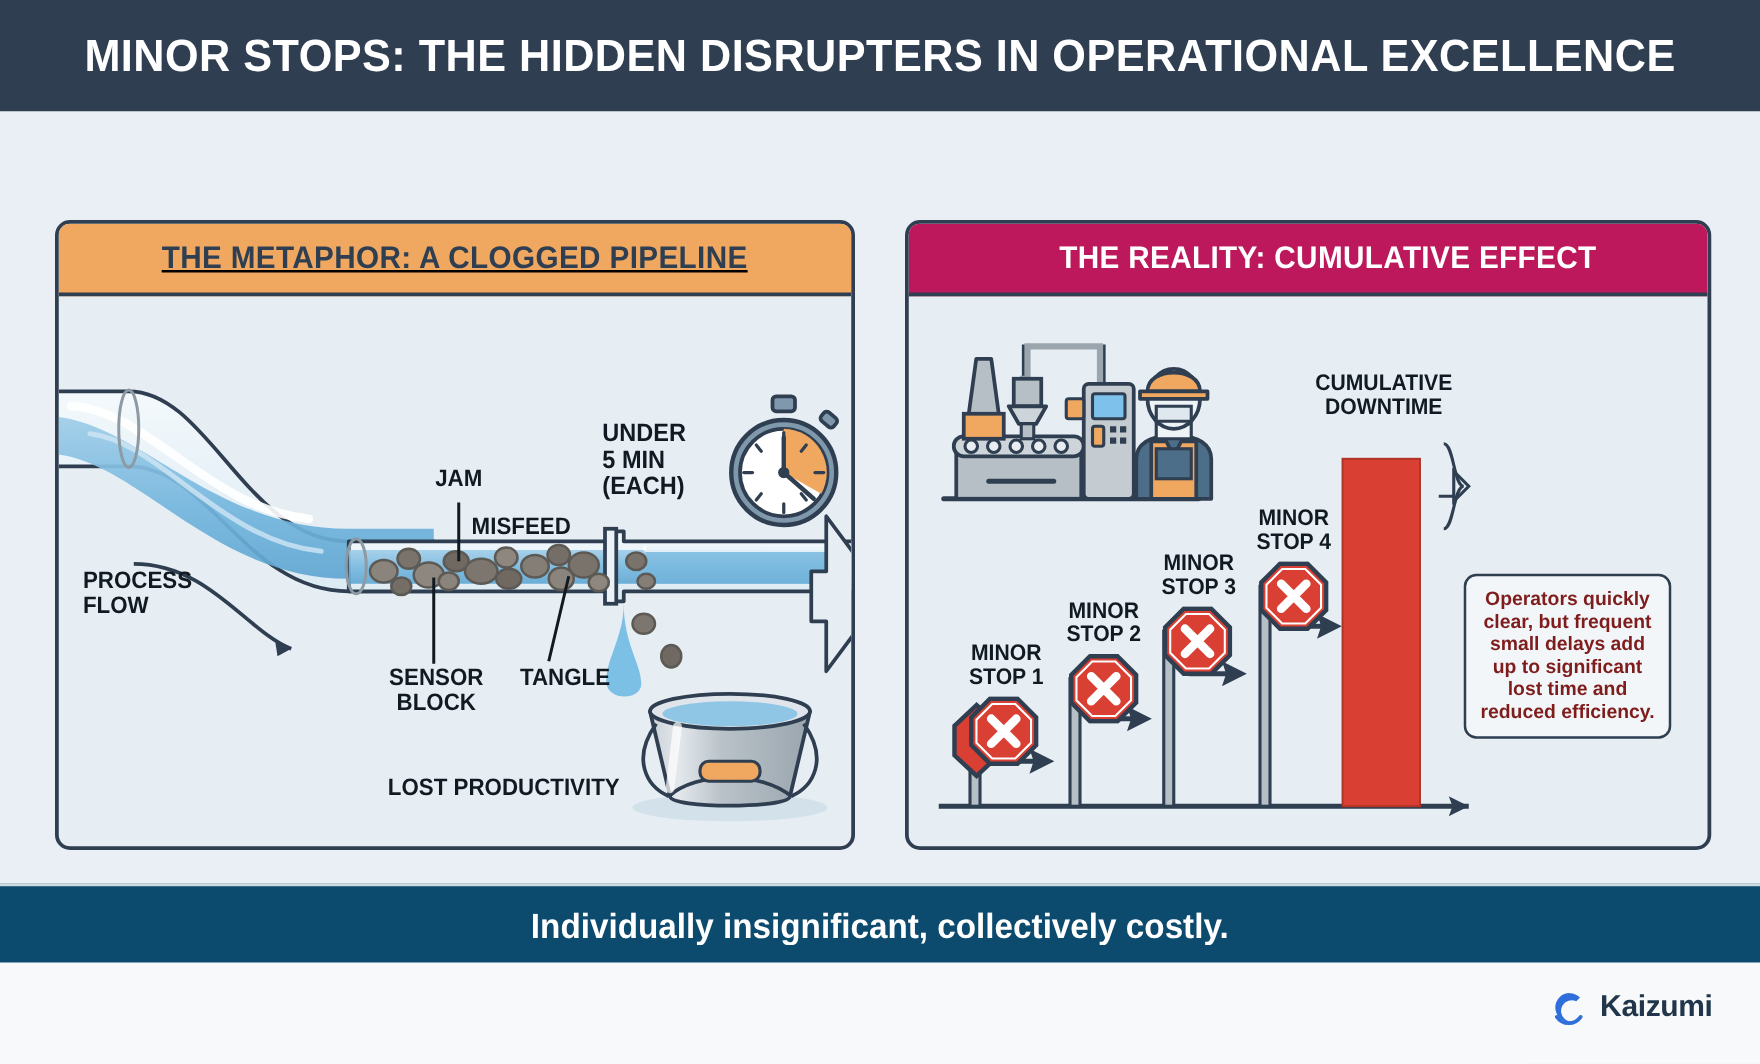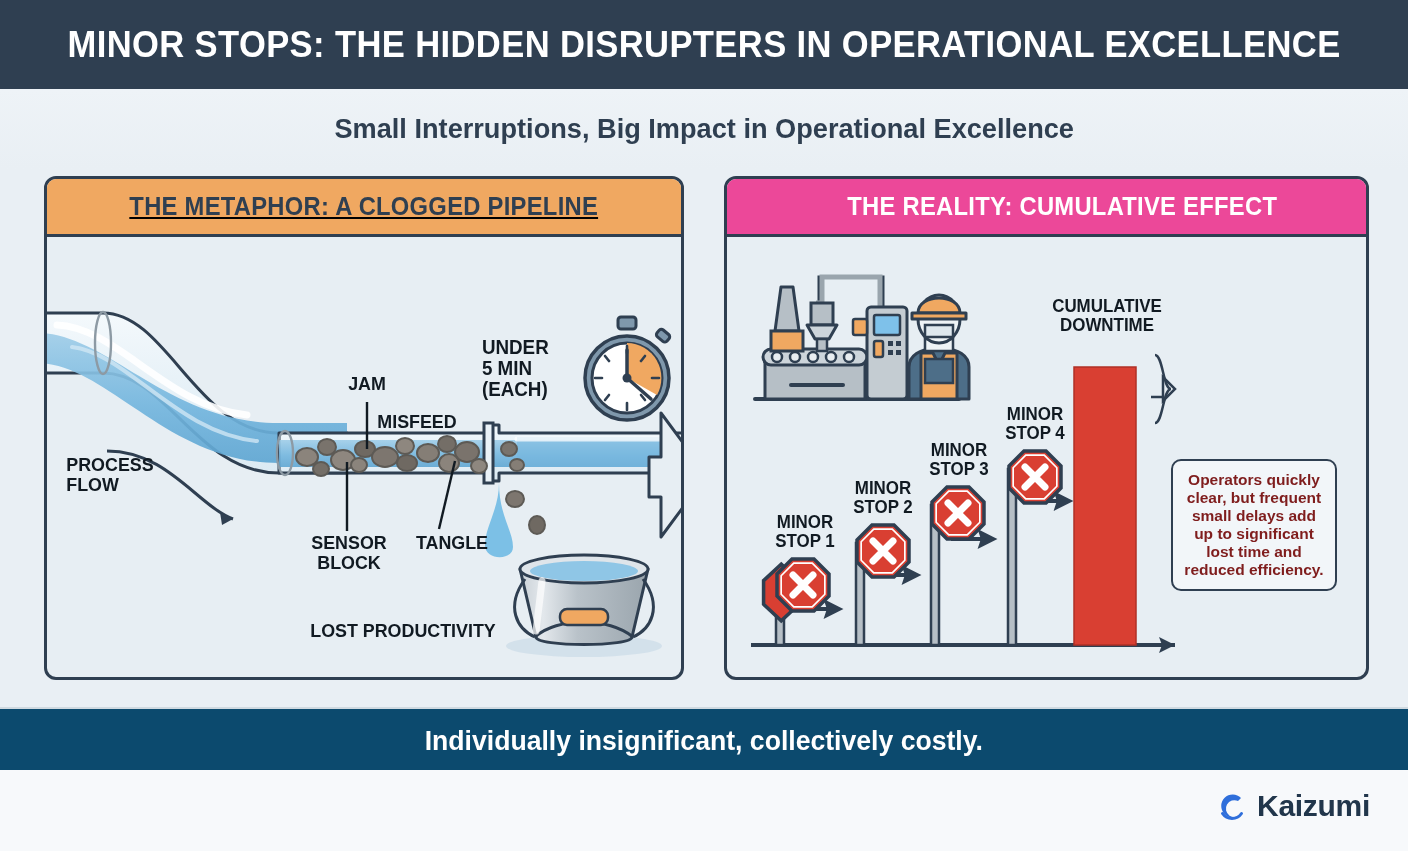--- a/index.html
+++ b/index.html
@@ -86,9 +86,6 @@
     <div class="t">MINOR STOPS: THE HIDDEN DISRUPTERS IN OPERATIONAL EXCELLENCE</div>
   </div>
 
-  <div class="subtitle">
-    <div class="s">Small Interruptions, Big Impact in Operational Excellence</div>
-  </div>
 
   <div class="panel" id="panel-left">
     <div class="panel-head">

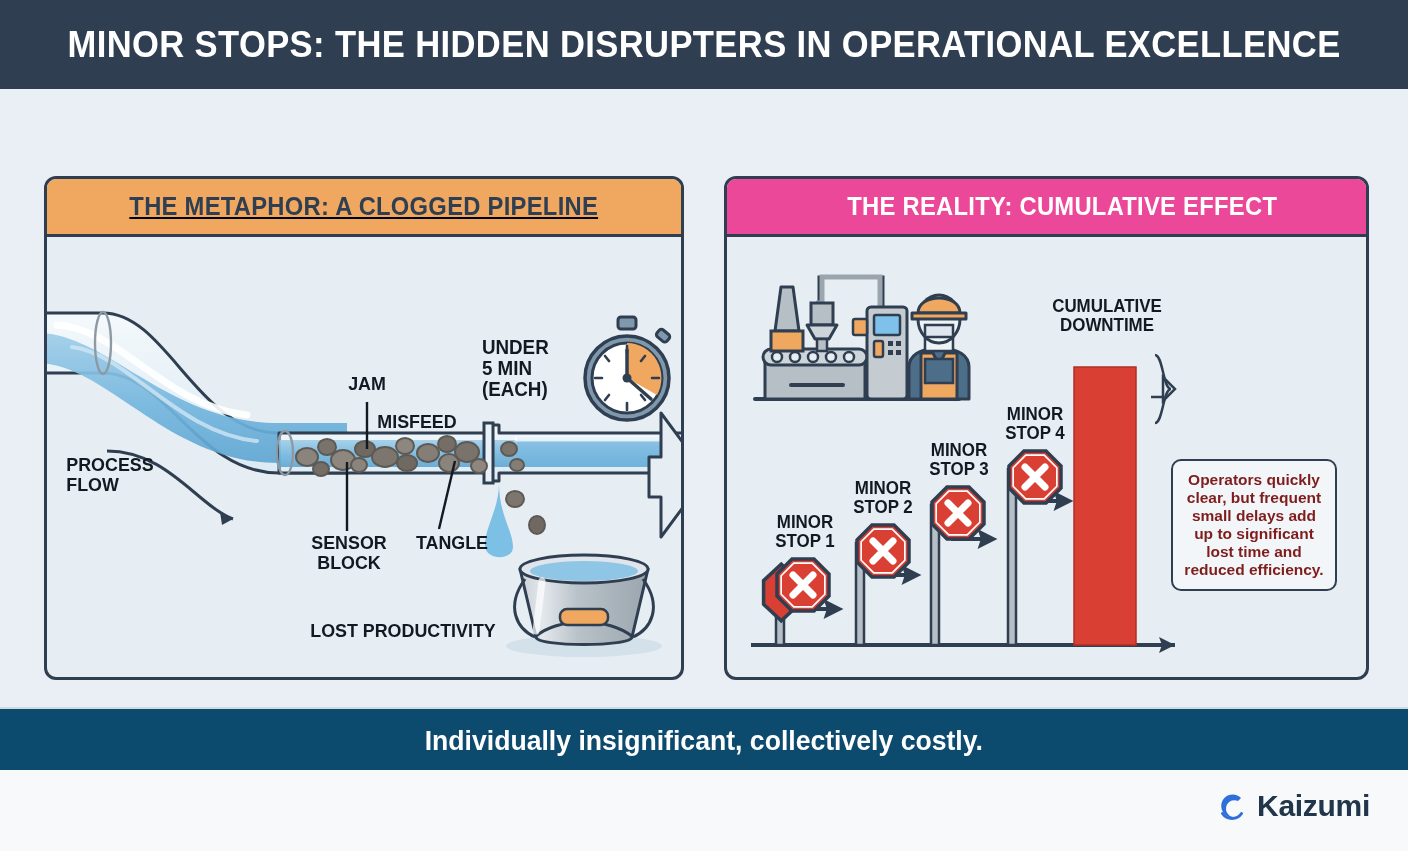--- a/index.html
+++ b/index.html
@@ -46,7 +46,7 @@
     border-bottom:3px solid #2f3f51;box-sizing:border-box;
   }
   #panel-left .panel-head{background:#f0a861;text-decoration:underline;}
-  #panel-right .panel-head{background:#ec4899;padding-left:32px;}
+  #panel-right .panel-head{background:#be185d;padding-left:32px;}
   .panel-head .h{font-size:25px;font-weight:bold;letter-spacing:0.3px;transform:scaleX(0.95);white-space:nowrap;}
   #panel-left .panel-head .h{color:#2f3f51;}
   #panel-right .panel-head .h{color:#ffffff;}

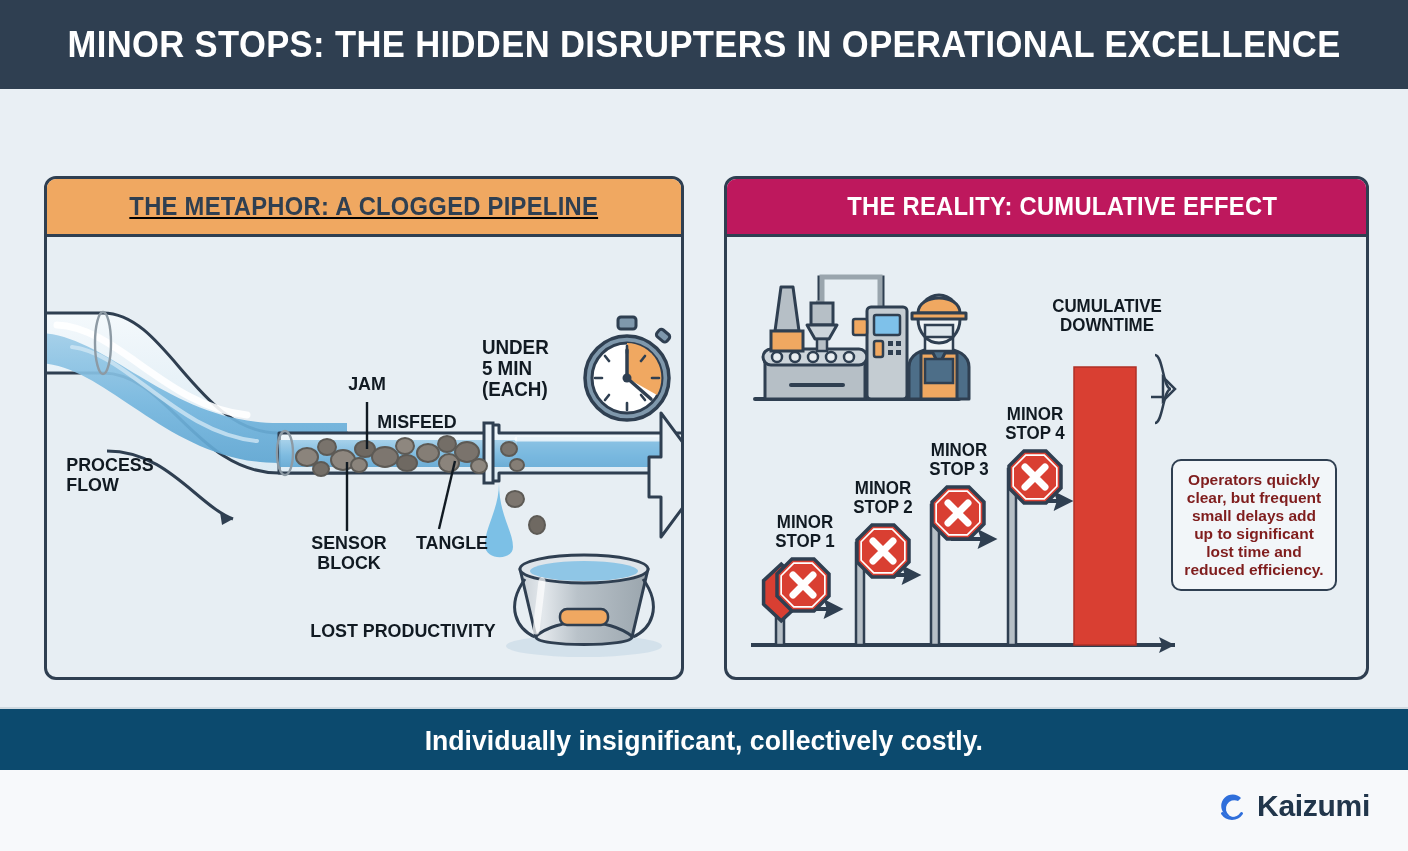--- a/index.html
+++ b/index.html
@@ -73,7 +73,7 @@
   .brand{
     position:absolute;right:38px;top:19px;display:flex;align-items:center;gap:9px;
   }
-  .brand .bname{color:#21364b;font-size:30px;font-weight:bold;letter-spacing:-0.3px;}
+  .brand .bname{color:#21364b;font-size:24px;font-weight:bold;letter-spacing:-0.3px;}
 
   svg{display:block;}
 </style>

